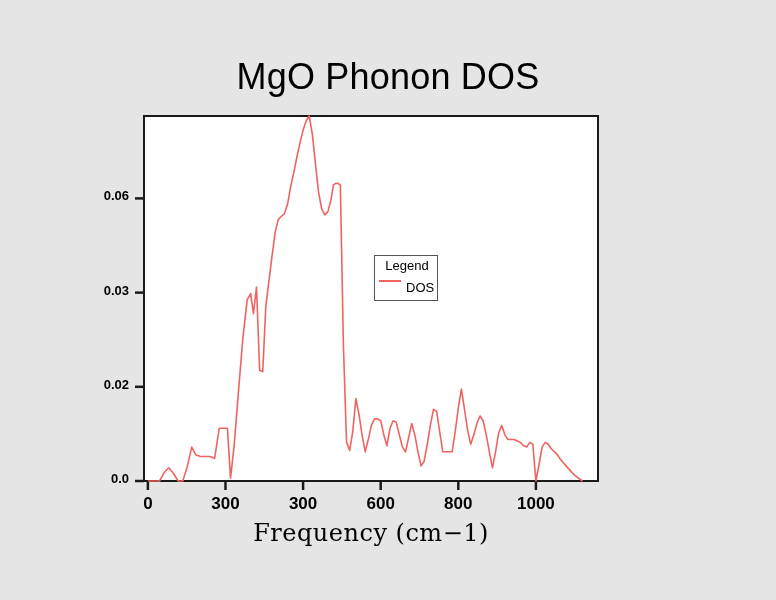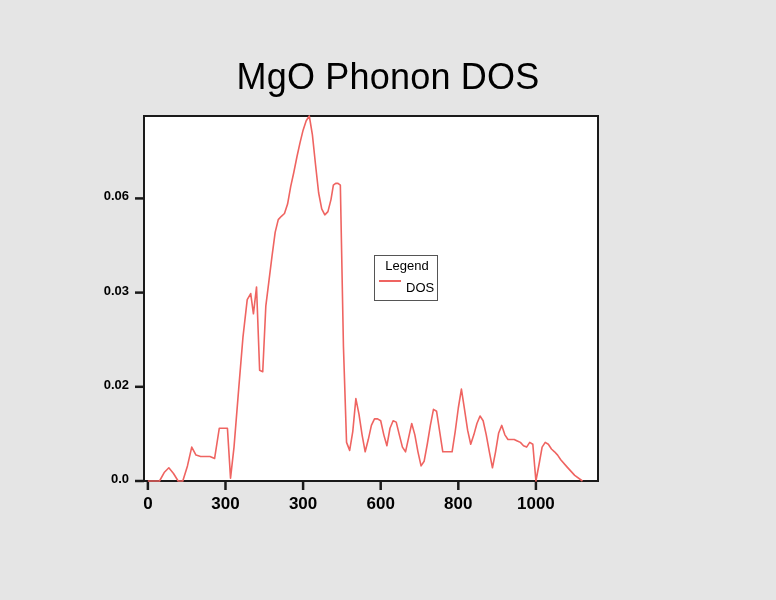--- a/index.html
+++ b/index.html
@@ -135,6 +135,7 @@
       </g>
   </svg>
 
+  <div id="x-axis-label">Frequency (cm−1)</div>
 
   <div id="y-tick-labels">
       <div class="tick-label-y" style="left: 63px; width: 66px; top: 471px;">0.0</div>

